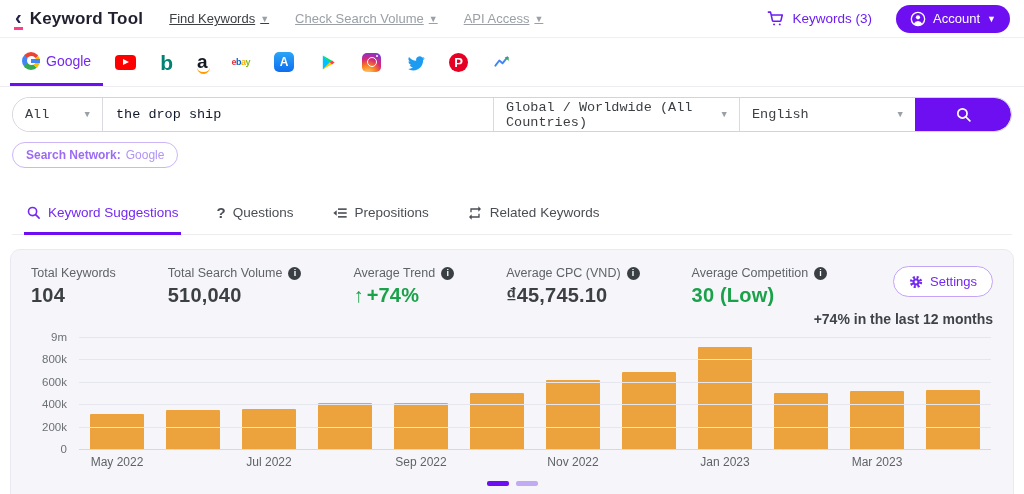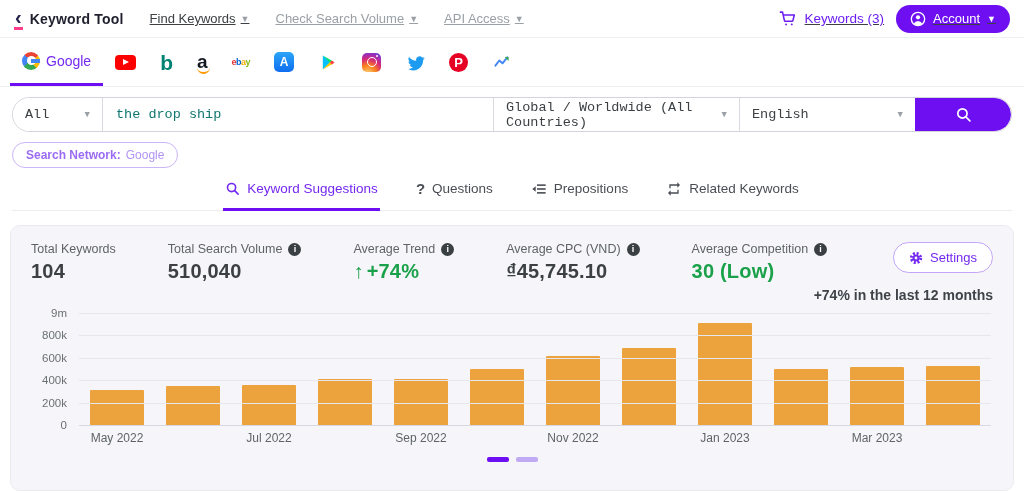--- a/index.html
+++ b/index.html
@@ -10,7 +10,7 @@
   .header { height:38px; display:flex; align-items:center; padding:0 14px; background:#fff; border-bottom:1px solid #efeff3;}
   .logo { display:flex; align-items:center; gap:7px; cursor:pointer;}
   .logo-mark { font-weight:bold; font-size:20px; color:#23204a; line-height:1; border-bottom:3px solid #ff3d8b; padding:0 1px 0 1px;}
-  .logo-text { font-weight:bold; font-size:14px; color:#1f1f2e; letter-spacing:.2px;}
+  .logo-text { font-weight:bold; font-size:17px; color:#1f1f2e; letter-spacing:.2px;}
   .nav { display:flex; align-items:center; gap:26px; margin-left:26px; font-size:13px;}
   .nav-item { display:flex; align-items:center; gap:5px; cursor:pointer; color:#9aa0a6;text-decoration:underline;}
   .nav-item.primary { color:#3c4043;}

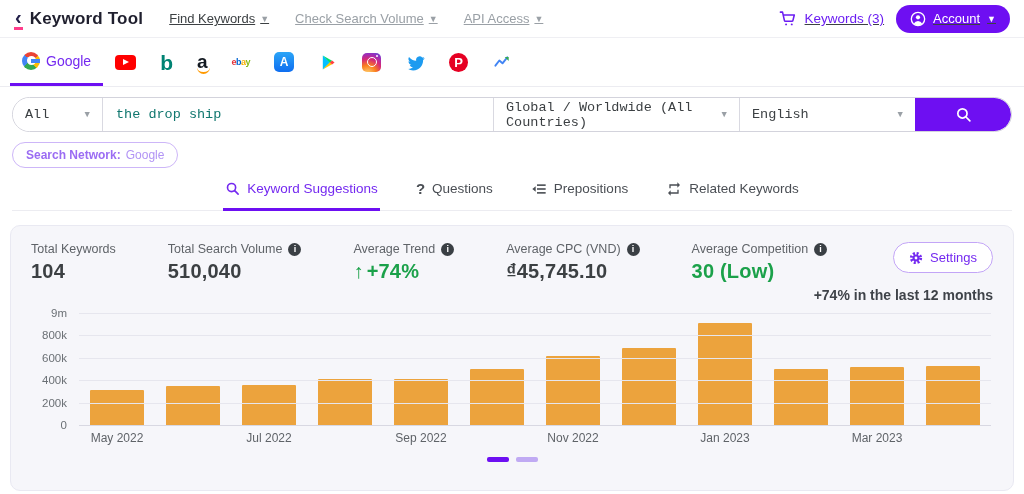--- a/index.html
+++ b/index.html
@@ -15,7 +15,7 @@
   .nav-item { display:flex; align-items:center; gap:5px; cursor:pointer; color:#9aa0a6;text-decoration:underline;}
   .nav-item.primary { color:#3c4043;}
   .caret { font-size:9px; color:#9aa0a6; }
-  .header-right { margin-left:auto; display:flex; align-items:center; gap:12px;text-decoration:underline;}
+  .header-right { margin-left:auto; display:flex; align-items:center; gap:24px;}
   .cart-link { display:flex; align-items:center; gap:7px; color:#6b1df2; font-size:13.5px; cursor:pointer;}
   .account-btn { display:flex; align-items:center; gap:7px; background:#6e0ff2; color:#fff; border:none;
     border-radius:17px; padding:6px 14px; font-size:13px; font-family:inherit; cursor:pointer;}

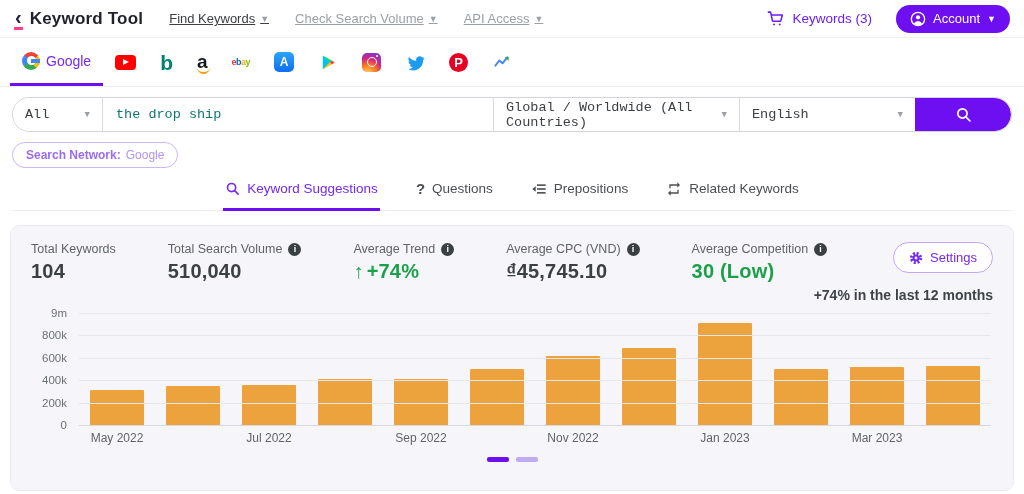--- a/index.html
+++ b/index.html
@@ -49,7 +49,7 @@
     border:1px solid #d3d3dc; border-radius:18px; overflow:hidden; background:#fff;font-family:Liberation Mono, monospace;}
   .fake-select { display:flex; align-items:center; justify-content:space-between; gap:8px; padding:0 12px; font-size:13.5px; color:#3c4043; cursor:pointer; background:#fff;}
   .scope-select { width:90px; border-right:1px solid #d9d9e1;}
-  .query-input { flex:1; border:none; outline:none; padding:0 13px; font-size:13.5px; font-family:inherit; color:#0f766e;}
+  .query-input { flex:1; border:none; outline:none; padding:0 13px; font-size:13.5px; font-family:inherit; color:#0f172a;}
   .loc-select { width:246px; border-left:1px solid #d9d9e1;}
   .lang-select { width:176px; border-left:1px solid #d9d9e1;}
   .search-btn { width:96px; background:#6e0ff2; border:none; cursor:pointer; display:flex; align-items:center; justify-content:center; border-radius:0 18px 18px 0;}

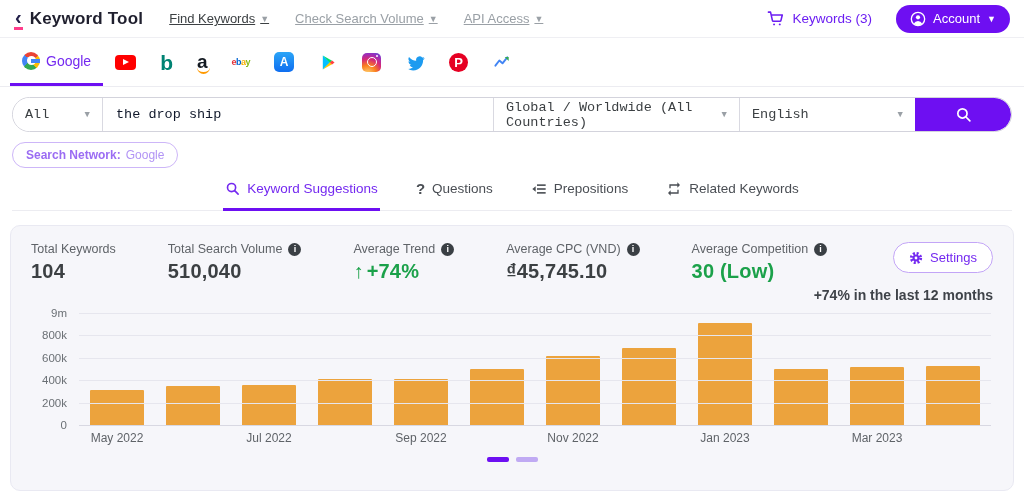--- a/index.html
+++ b/index.html
@@ -61,7 +61,7 @@
   .chip-value { color:#b294f5;}
 
   
-  .tabs-row { display:flex; gap:34px; margin:8px 12px 0 12px; border-bottom:1px solid #ececf1; padding:0 12px;justify-content:center;}
+  .tabs-row { display:flex; gap:34px; margin:32px 12px 0 12px; border-bottom:1px solid #ececf1; padding:0 12px;}
   .tab { display:flex; align-items:center; gap:7px; font-size:13.5px; color:#4a4e54; padding:4px 2px 11px 2px; cursor:pointer; border-bottom:3px solid transparent; margin-bottom:-1px;}
   .tab.active { color:#7429f0; border-bottom-color:#6d0ff2;}
   .tab .q-glyph { font-weight:bold; font-size:15px; color:#4a4e54;}

